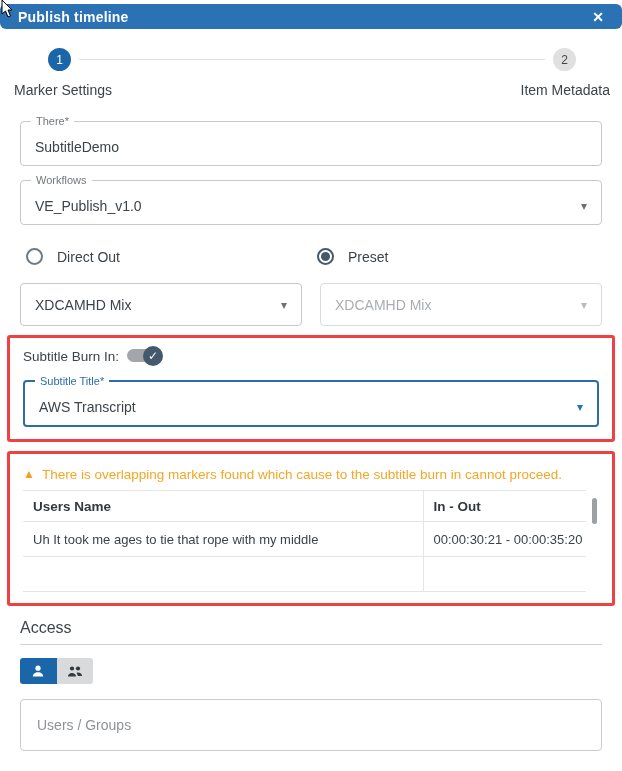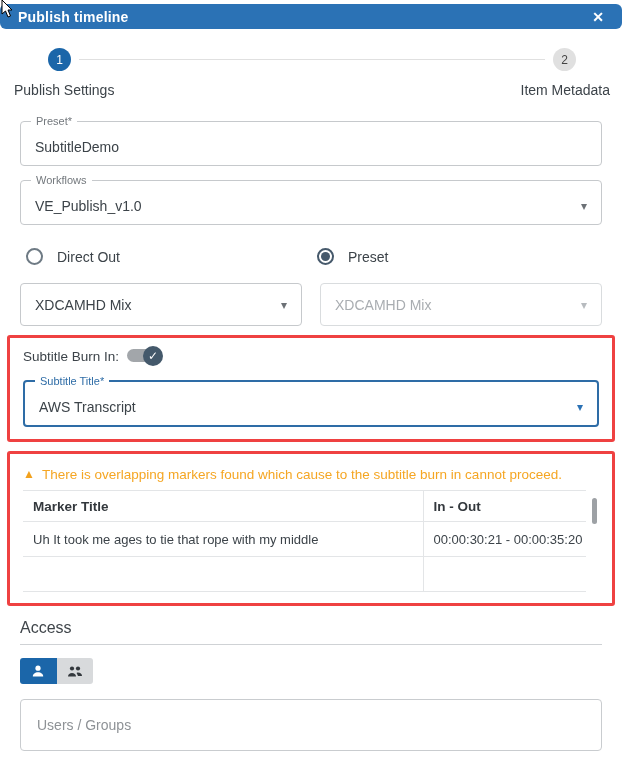--- a/index.html
+++ b/index.html
@@ -167,7 +167,7 @@
       <div class="step-circle inactive">2</div>
     </div>
     <div class="step-labels">
-      <span>Publish Settings</span>
+      <span>Marker Settings</span>
       <span>Item Metadata</span>
     </div>
 

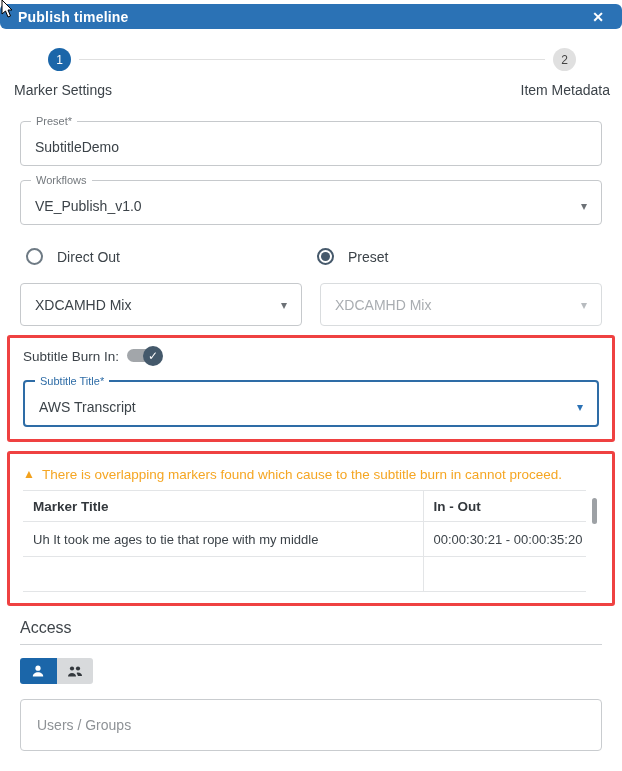--- a/index.html
+++ b/index.html
@@ -172,7 +172,7 @@
     </div>
 
     <div class="ofield m-title">
-      <span class="flabel">Preset*</span>
+      <span class="flabel">There*</span>
       <input class="fvalue" value="SubtitleDemo" style="">
     </div>
 

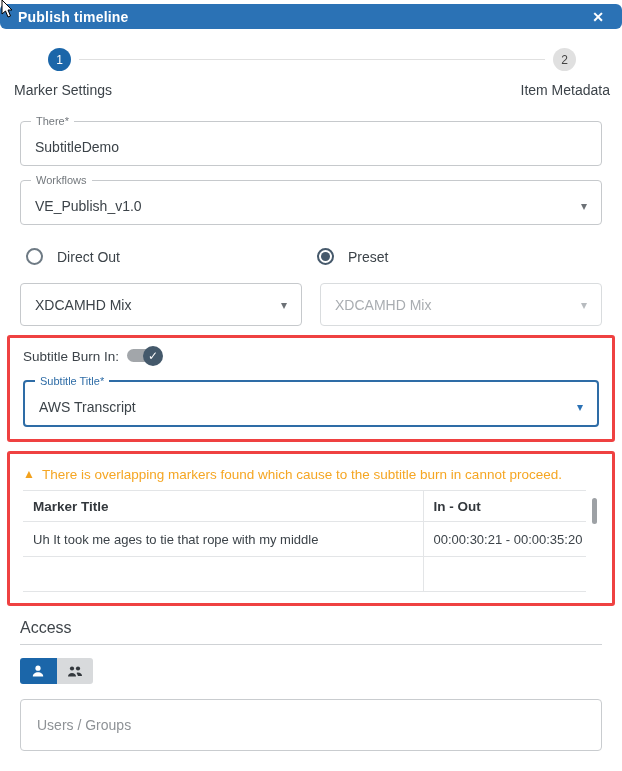--- a/index.html
+++ b/index.html
@@ -230,7 +230,7 @@
         <table class="markers">
           <thead>
             <tr>
-              <th>Marker Title</th>
+              <th>Users Name</th>
               <th class="col-inout">In - Out</th>
             </tr>
           </thead>

